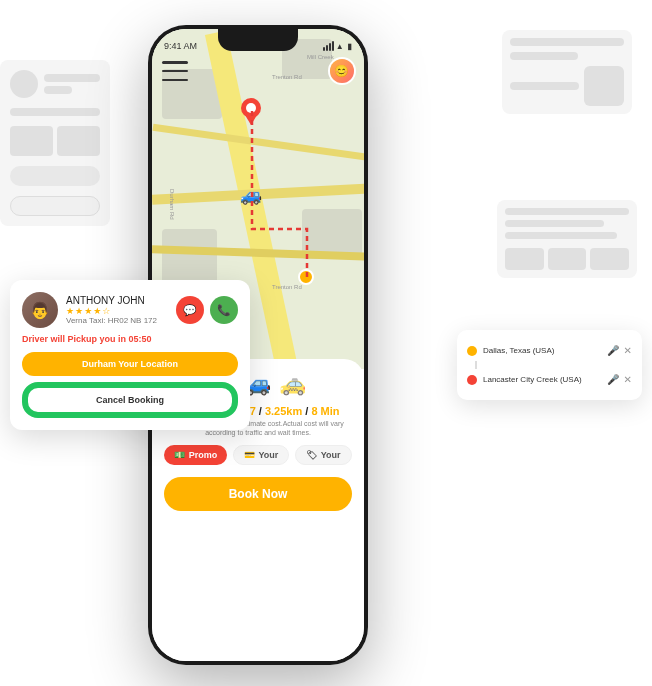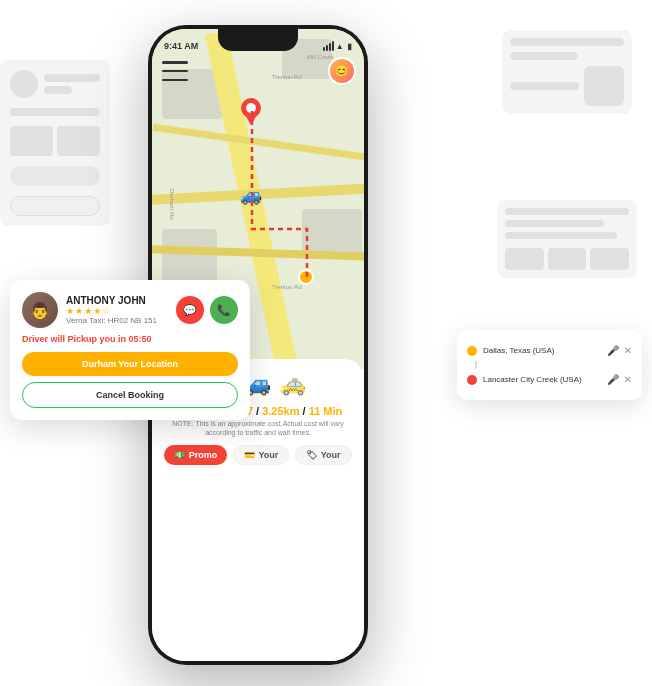--- a/index.html
+++ b/index.html
@@ -145,7 +145,7 @@
       font-weight: 600;
       color: #333;
     }
-    .status-bar .time { font-size: 9px; font-weight: 700; }
+    .status-bar .time { font-size: 9px; font-weight: 400; }
     .status-icons { display: flex; align-items: center; gap: 2px; }
     .signal-bar { display: flex; align-items: flex-end; gap: 1px; }
     .signal-bar span { background: #333; border-radius: 1px; width: 2px; }

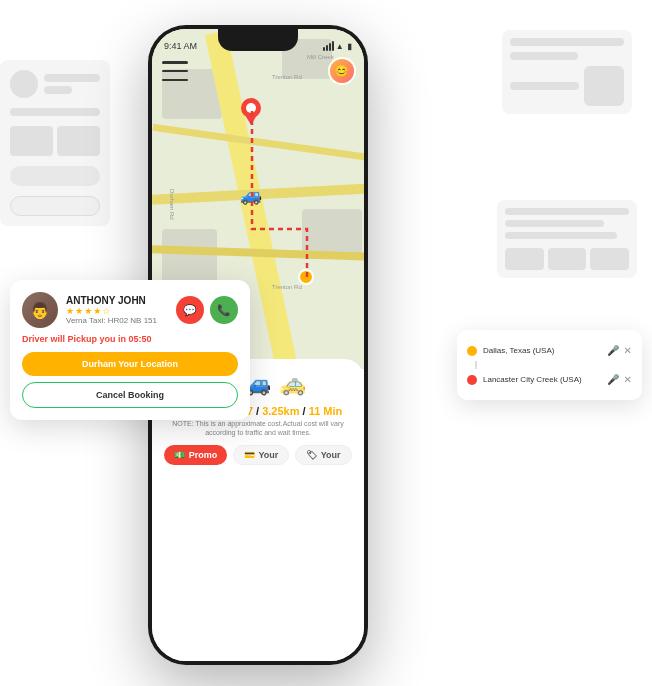--- a/index.html
+++ b/index.html
@@ -331,7 +331,7 @@
     }
     .driver-name {
       font-size: 10px;
-      font-weight: 700;
+      font-weight: 400;
       color: #222;
       text-transform: uppercase;
     }

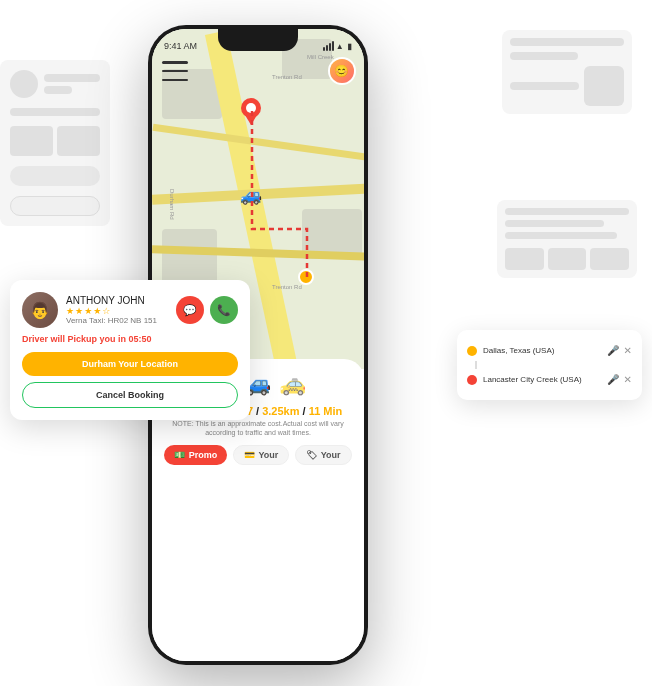--- a/index.html
+++ b/index.html
@@ -593,7 +593,7 @@
       <div>
         <div class="driver-name">ANTHONY JOHN</div>
         <div class="driver-stars">★★★★☆</div>
-        <div class="driver-taxi">Verna Taxi: HR02 NB 151</div>
+        <div class="driver-taxi">Verna Taxi: HR02 NB 172</div>
       </div>
     </div>
     <div class="driver-actions">

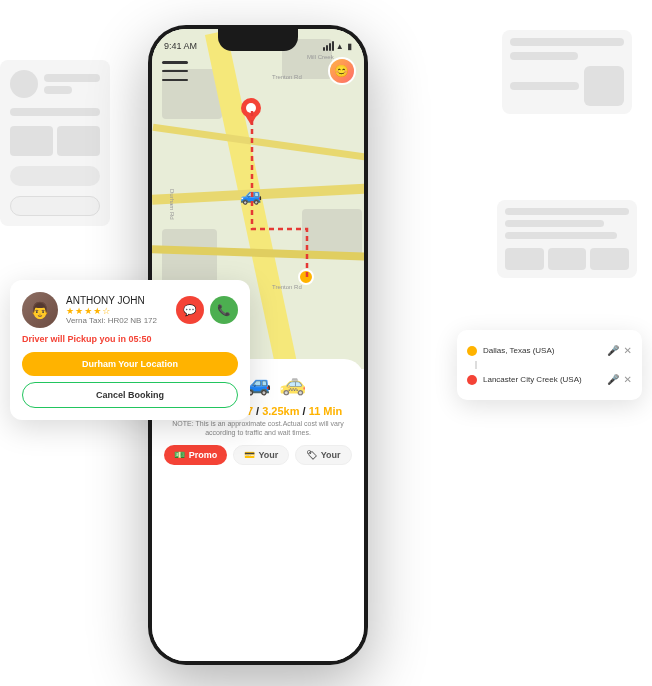--- a/index.html
+++ b/index.html
@@ -382,7 +382,7 @@
       width: 100%;
       background: #fff;
       color: #333;
-      border: 1px solid #22c55e;
+      border: 6px solid #22c55e;
       border-radius: 16px;
       padding: 7px;
       font-size: 9px;

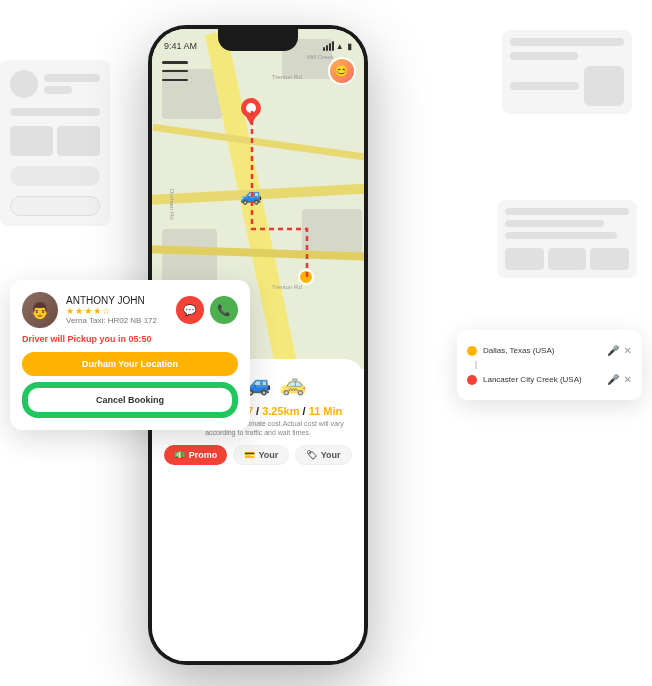--- a/index.html
+++ b/index.html
@@ -564,7 +564,7 @@
           /
           <span>3.25km</span>
           /
-          <span>11 Min</span>
+          <span>8 Min</span>
         </div>
         <div class="fare-note">NOTE: This is an approximate cost.Actual cost will vary according to traffic and wait times.</div>
       </div>

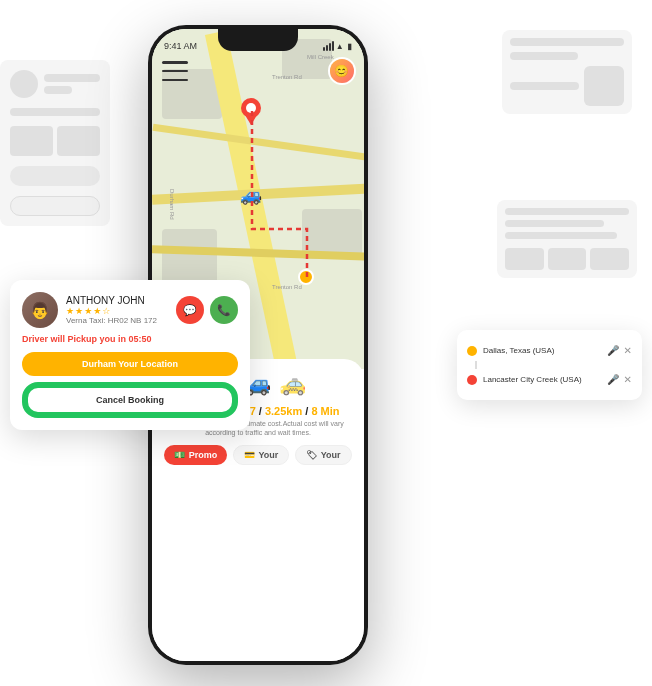--- a/index.html
+++ b/index.html
@@ -582,6 +582,7 @@
           <span>Your</span>
         </div>
       </div>
+      <button class="book-btn">Book Now</button>
     </div>
   </div>
 </div>

